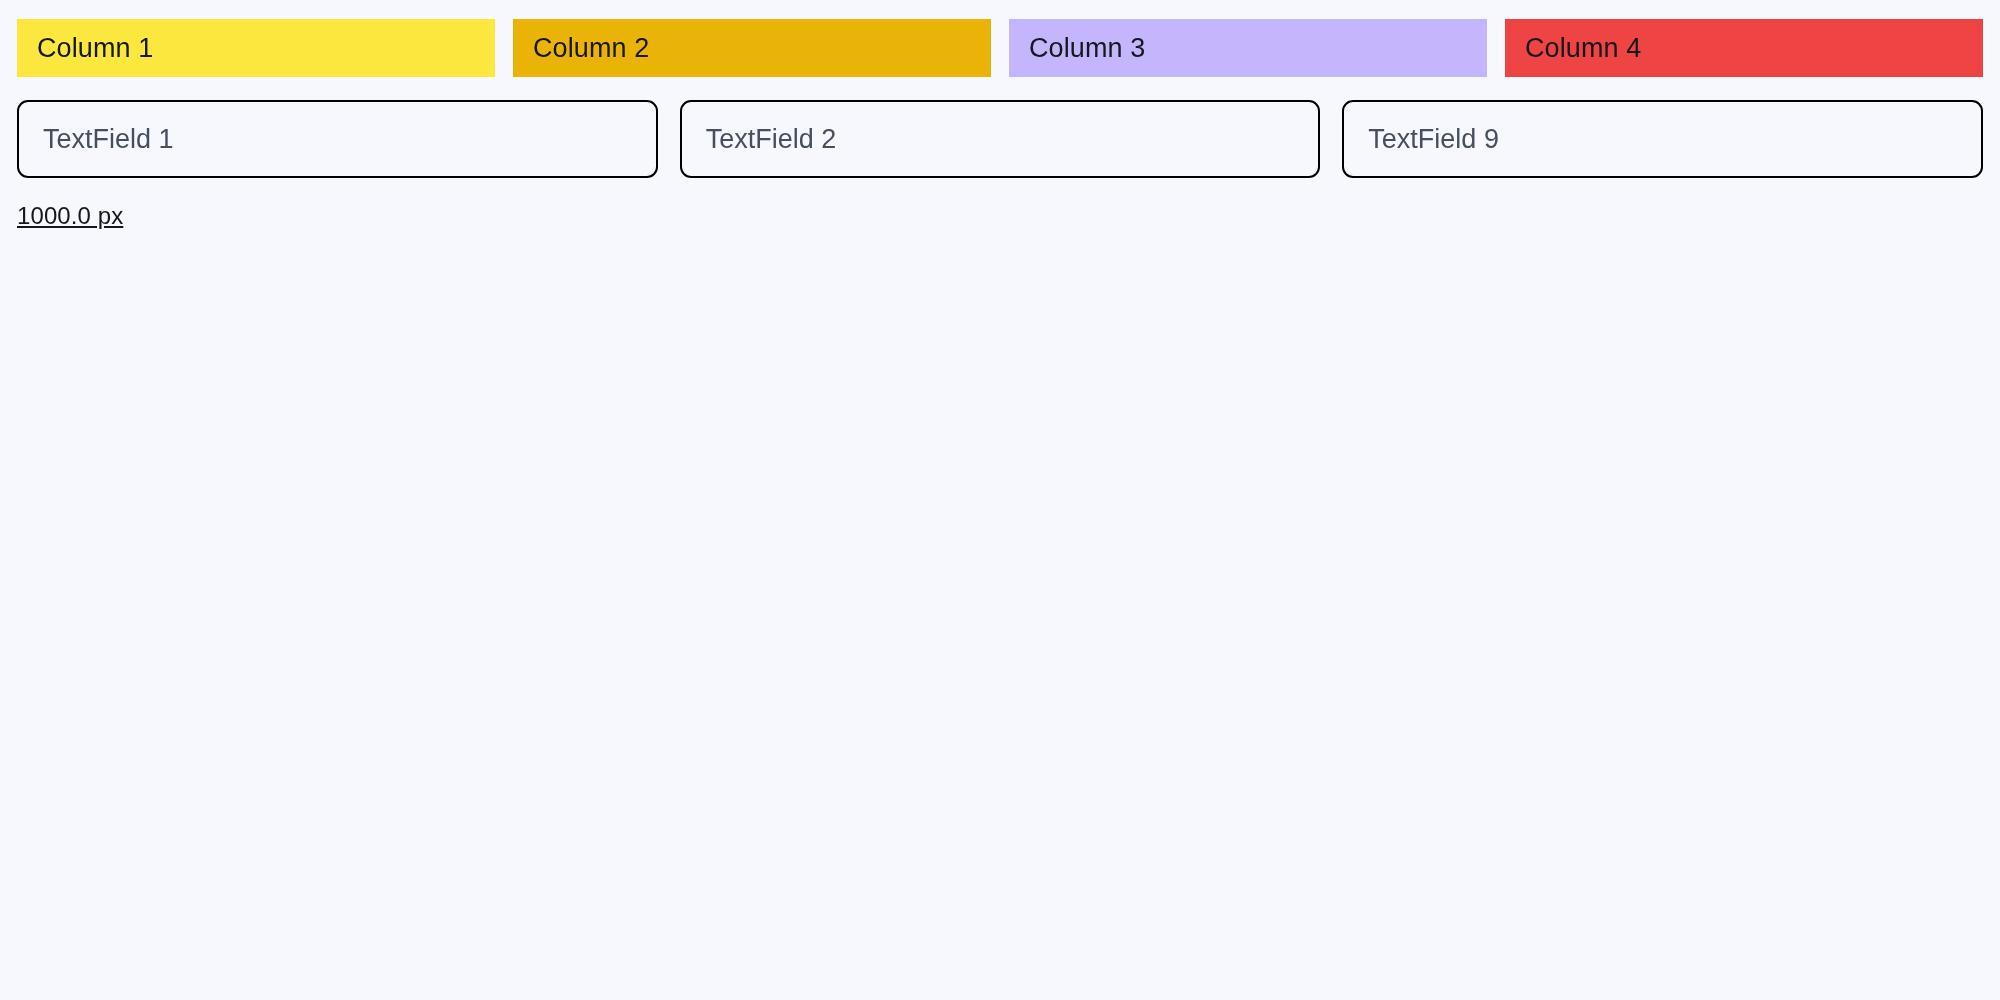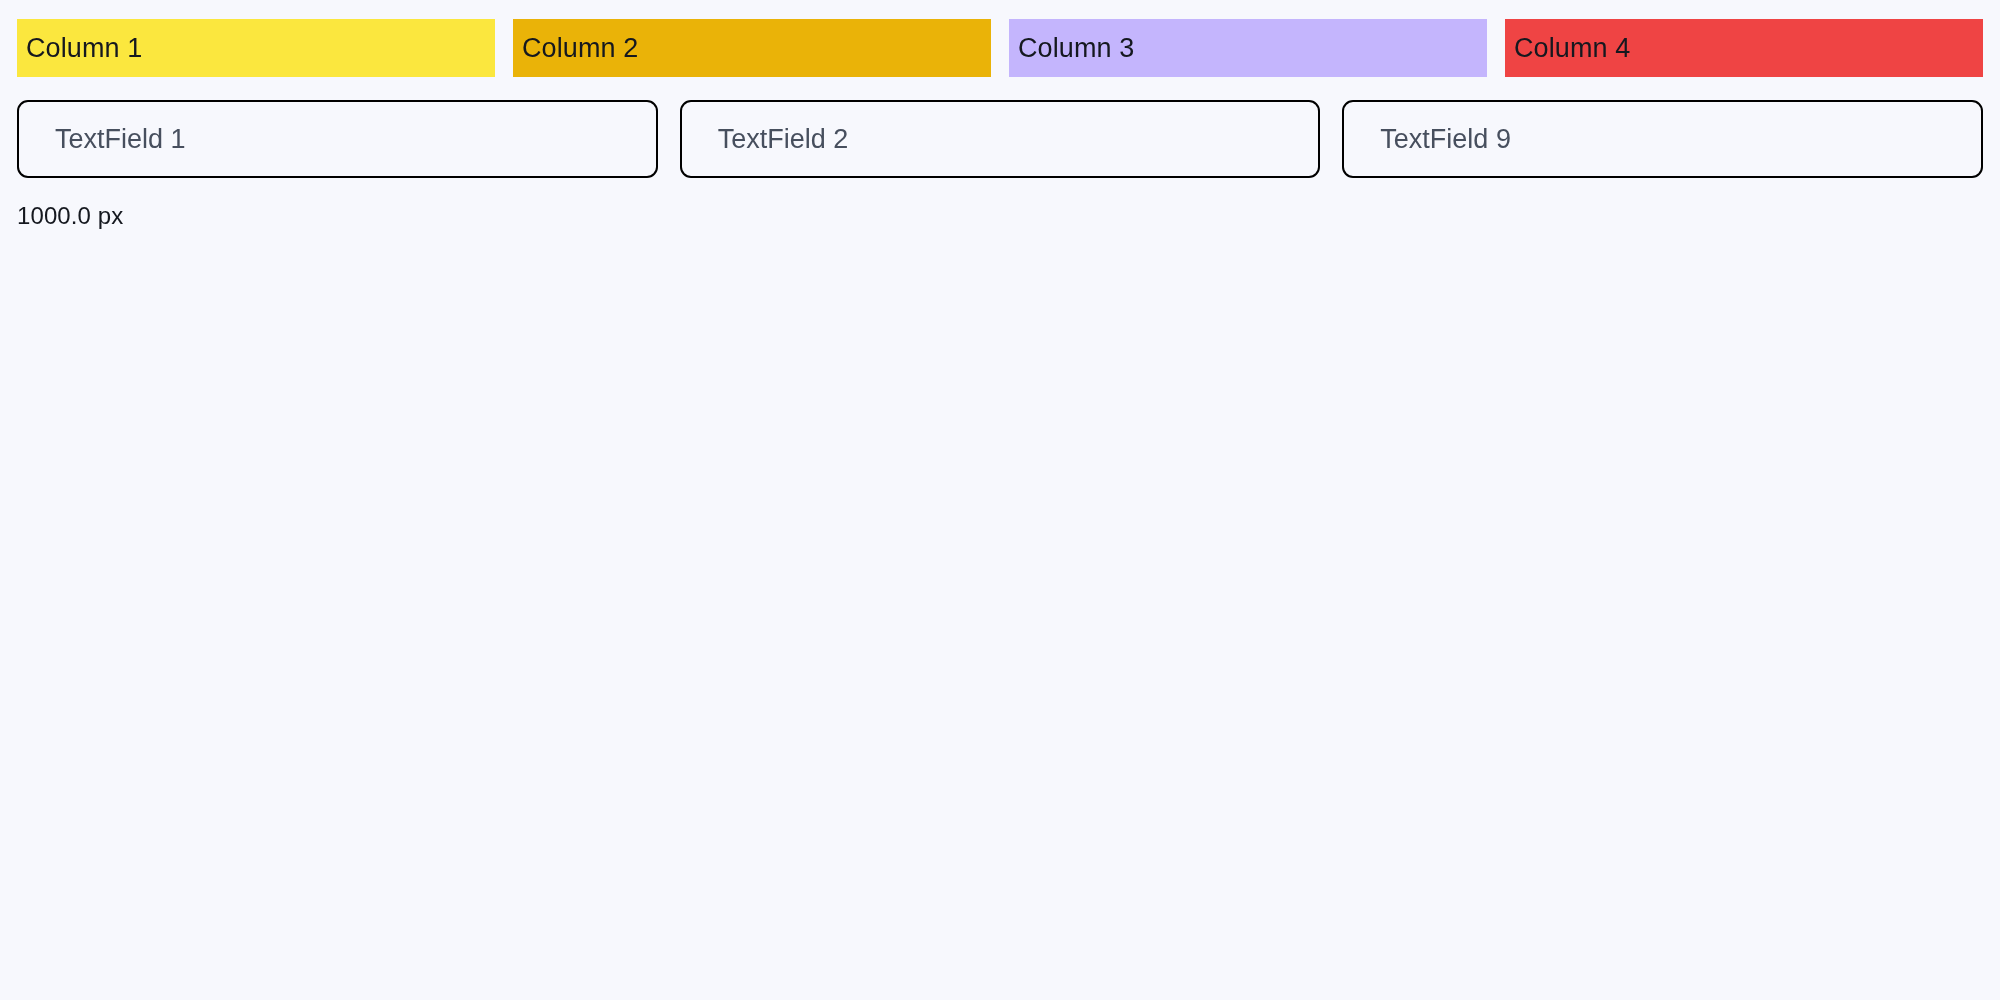--- a/index.html
+++ b/index.html
@@ -36,7 +36,7 @@
     min-width: 0;
     display: flex;
     align-items: center;
-    padding-left: 9px;
+    padding-left: 20px;
     box-sizing: border-box;
   }
   .column-bar .column-label {

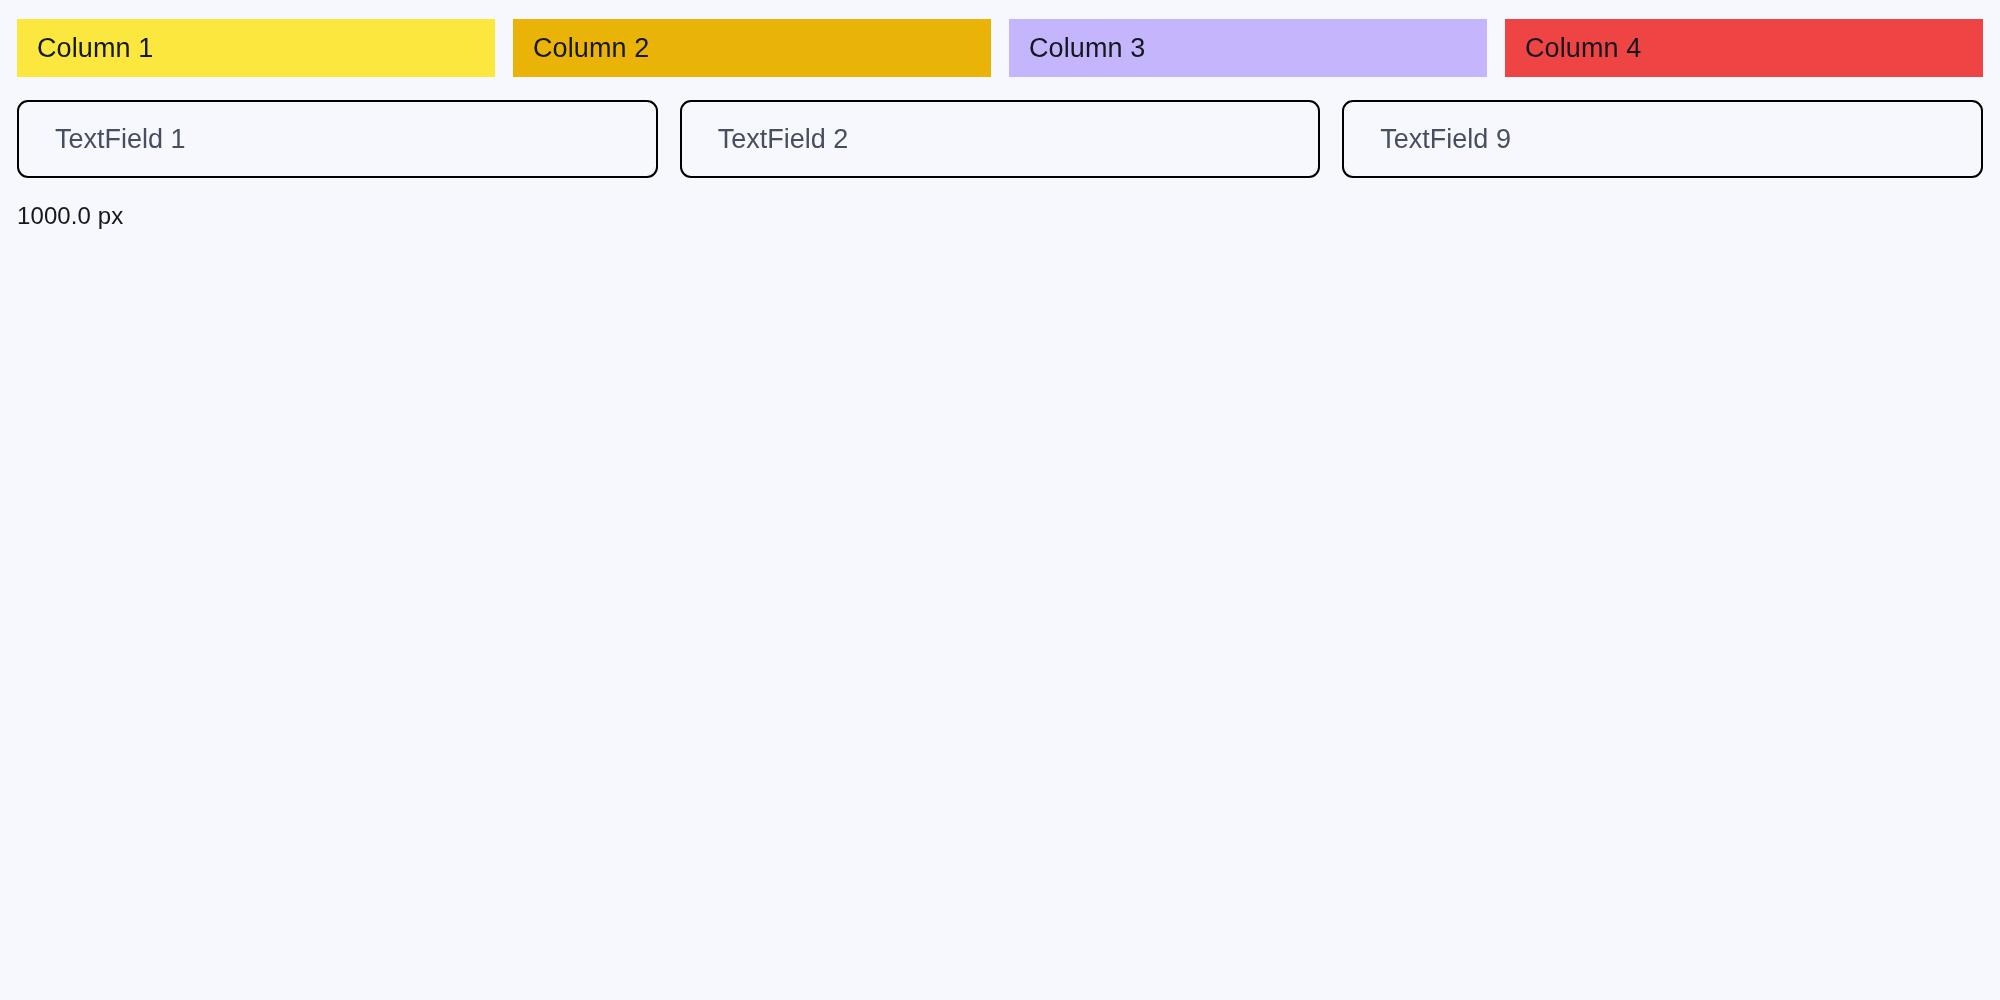--- a/index.html
+++ b/index.html
@@ -65,7 +65,7 @@
     background: #f7f8fd;
     display: flex;
     align-items: center;
-    padding: 0 36px;
+    padding: 0 24px;
   }
   .textfield .textfield-placeholder {
     font-size: 27px;

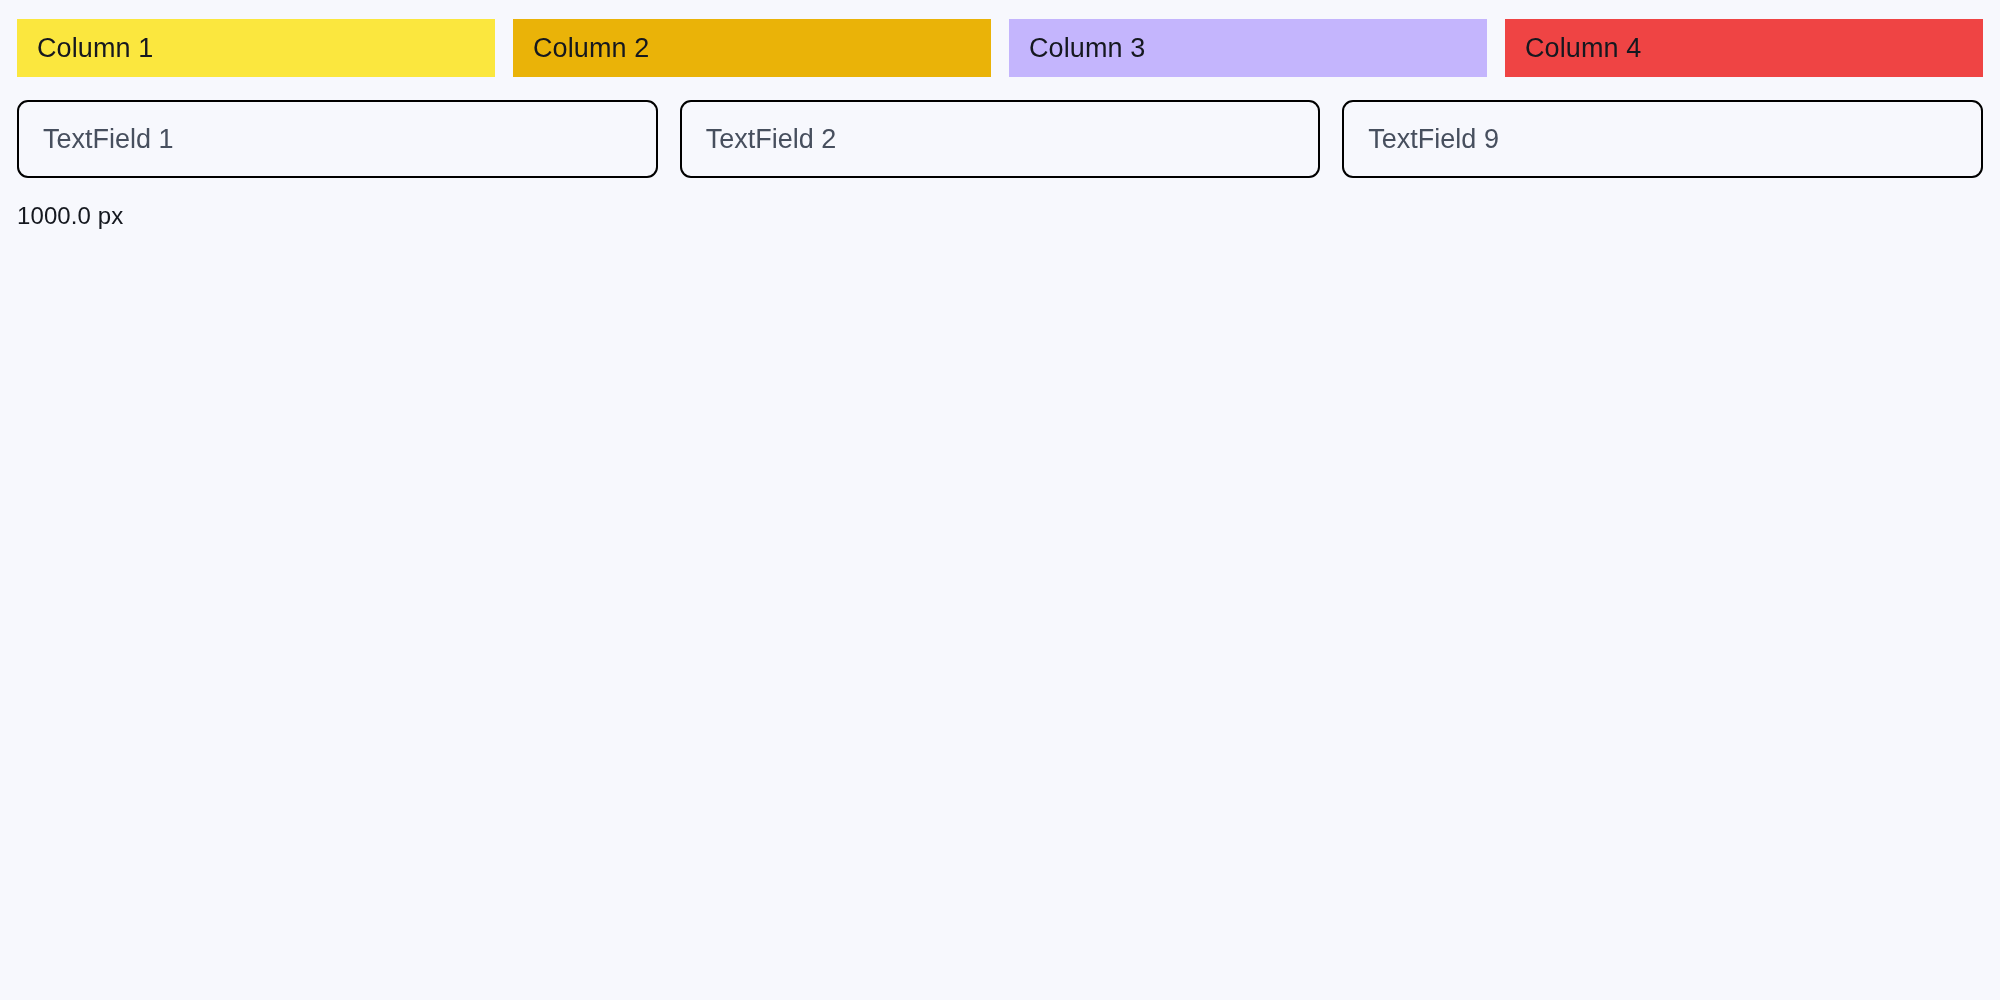--- a/index.html
+++ b/index.html
@@ -82,6 +82,7 @@
     line-height: 1;
     color: #15181f;
     letter-spacing: 0.1px;
+    text-decoration: underline;
   }
 </style>
 </head>

